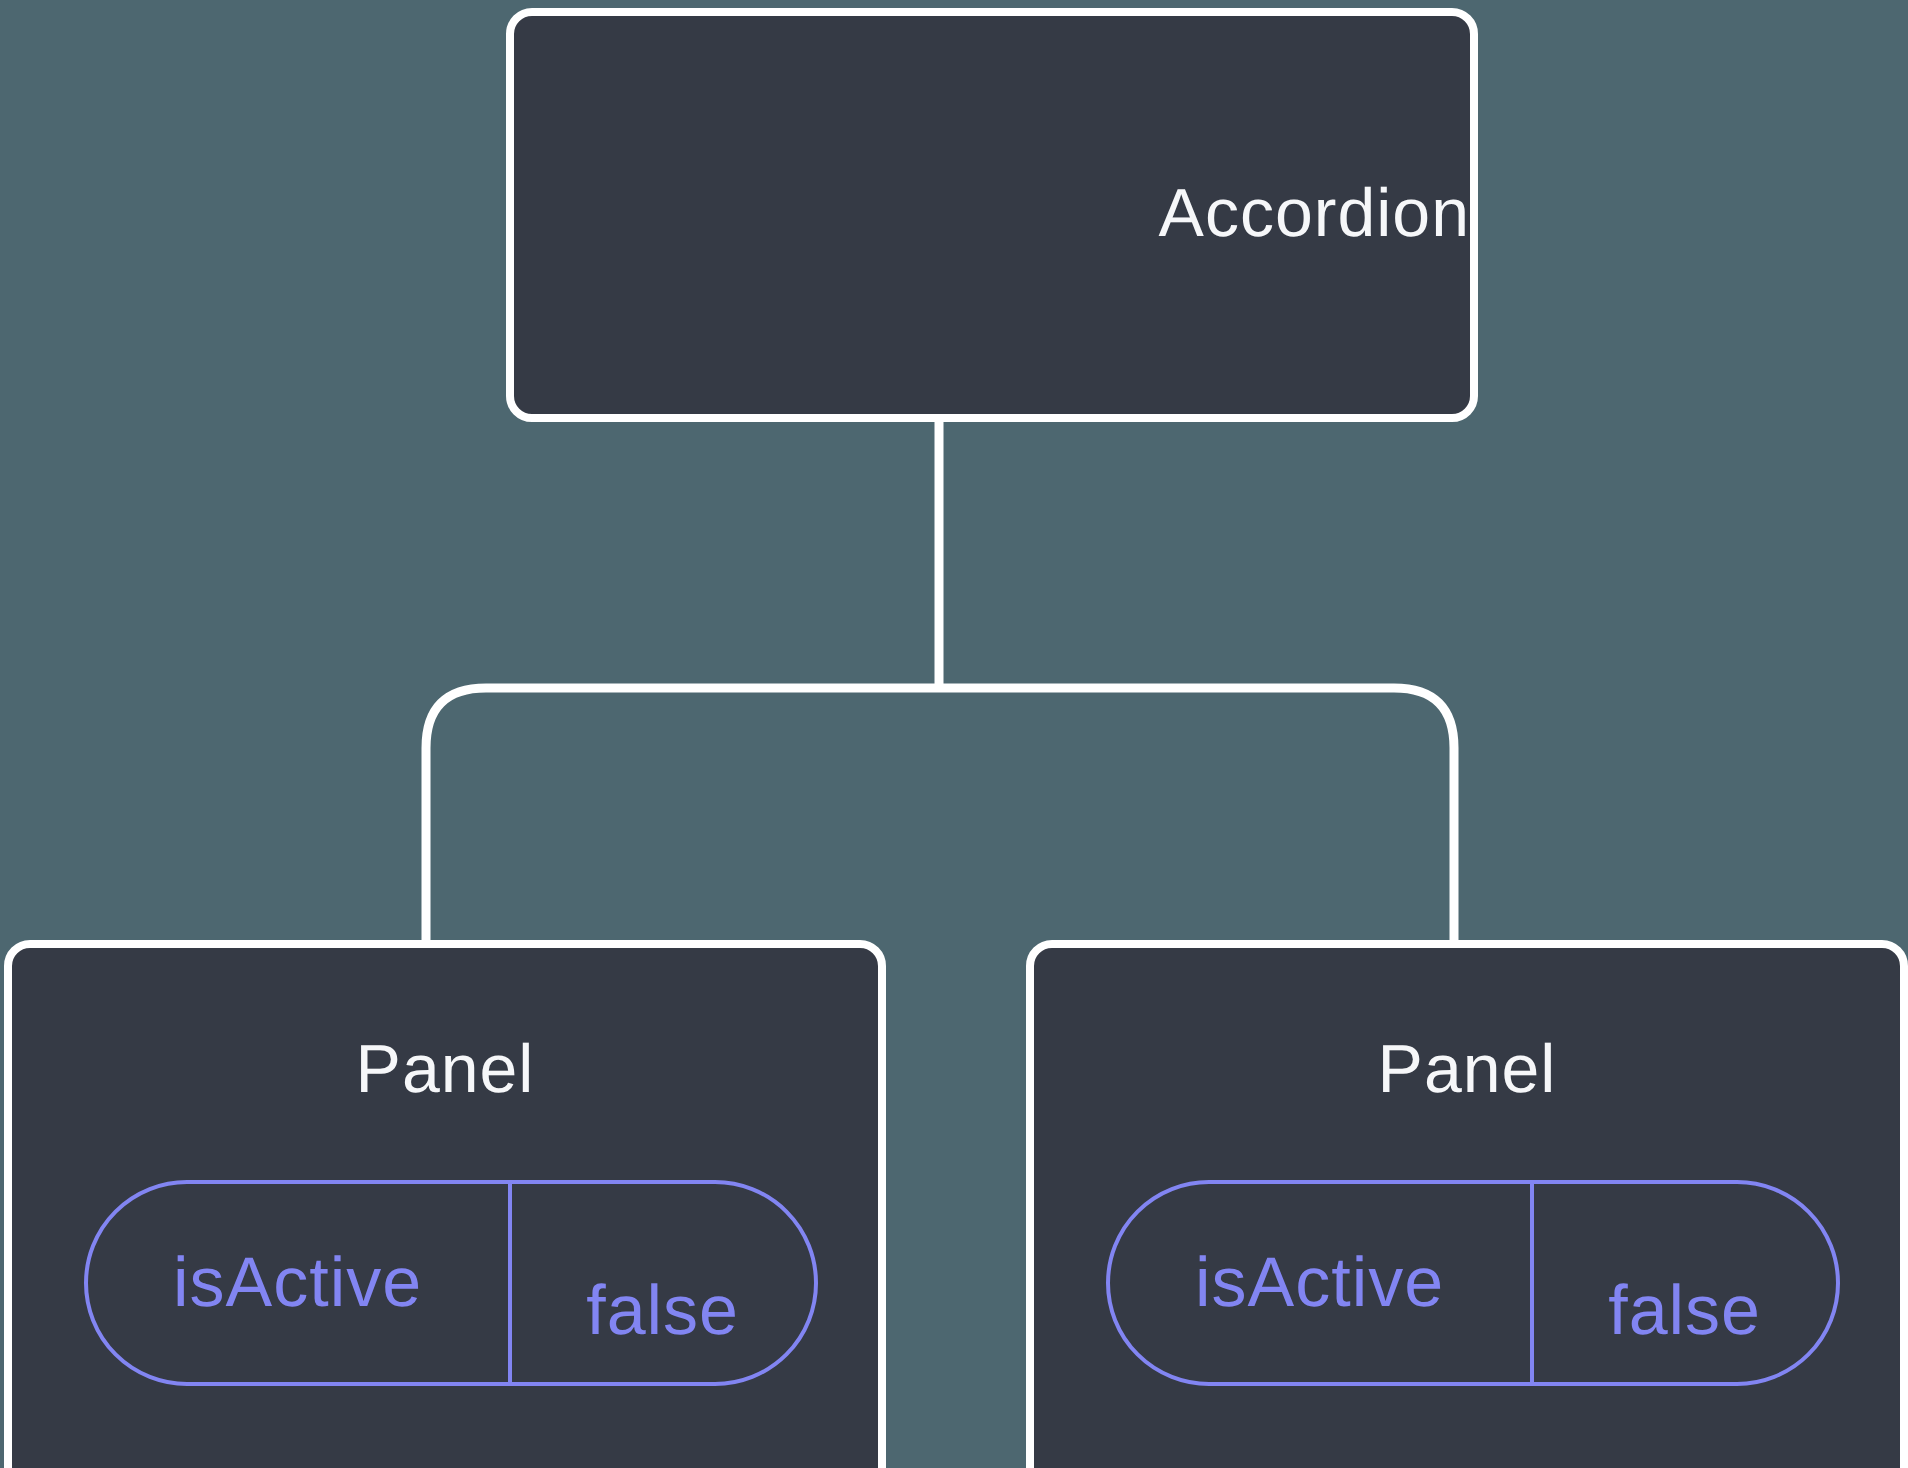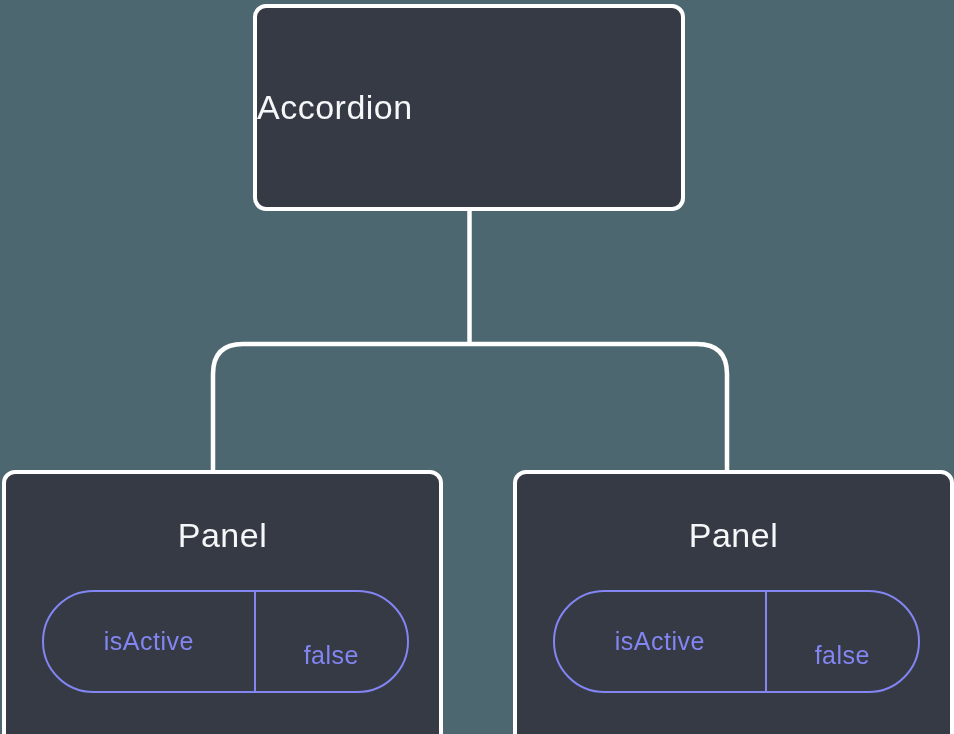--- a/index.html
+++ b/index.html
@@ -29,8 +29,8 @@
     border-radius:13px;
   }
   .root{
-    left:253px;top:4px;width:432px;height:207px;
-    display:flex;align-items:center;justify-content:flex-start;
+    left:253px;top:4px;width:486px;height:207px;
+    display:flex;align-items:center;justify-content:flex-end;
   }
   .node-label{
     color:var(--node-text);

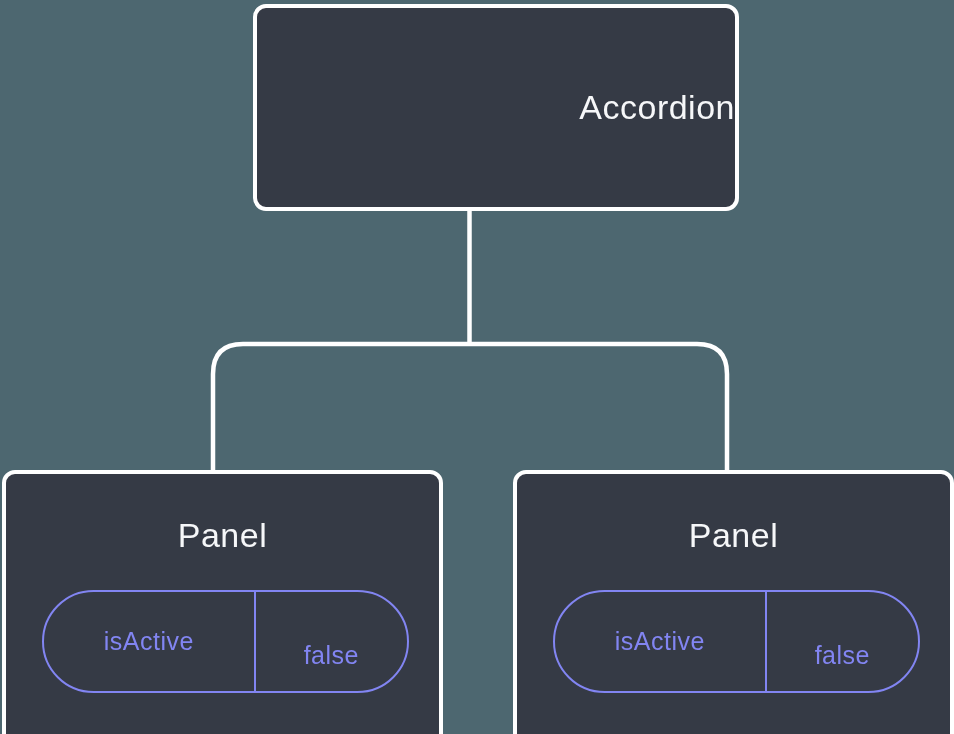--- a/index.html
+++ b/index.html
@@ -58,7 +58,7 @@
   .pill-cell{
     display:flex;align-items:center;justify-content:center;
     color:var(--accent);
-    font-size:25px;
+    font-size:35px;
     font-weight:400;
     letter-spacing:.5px;
   }

